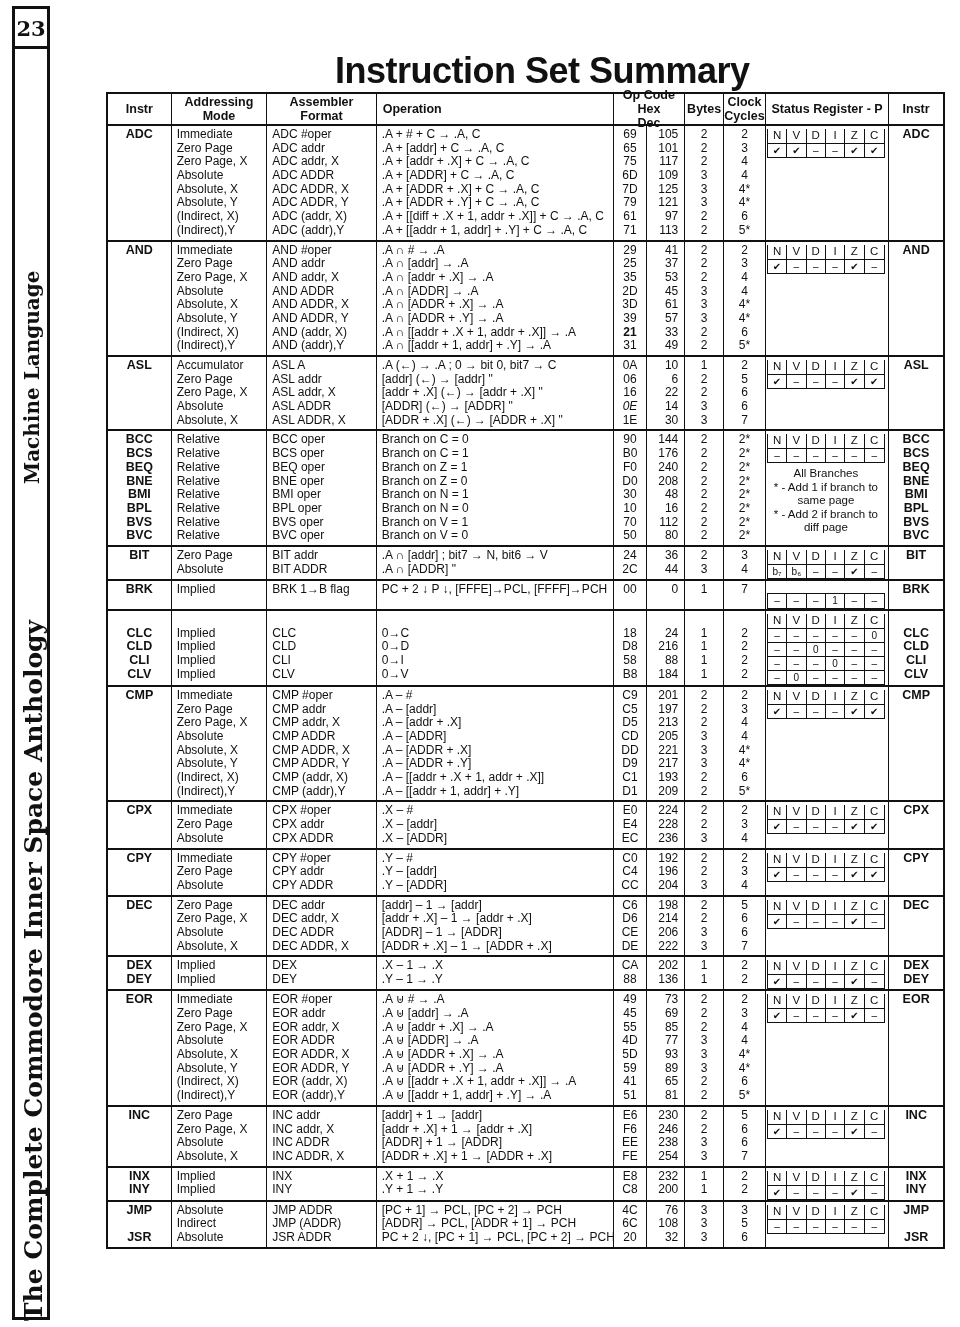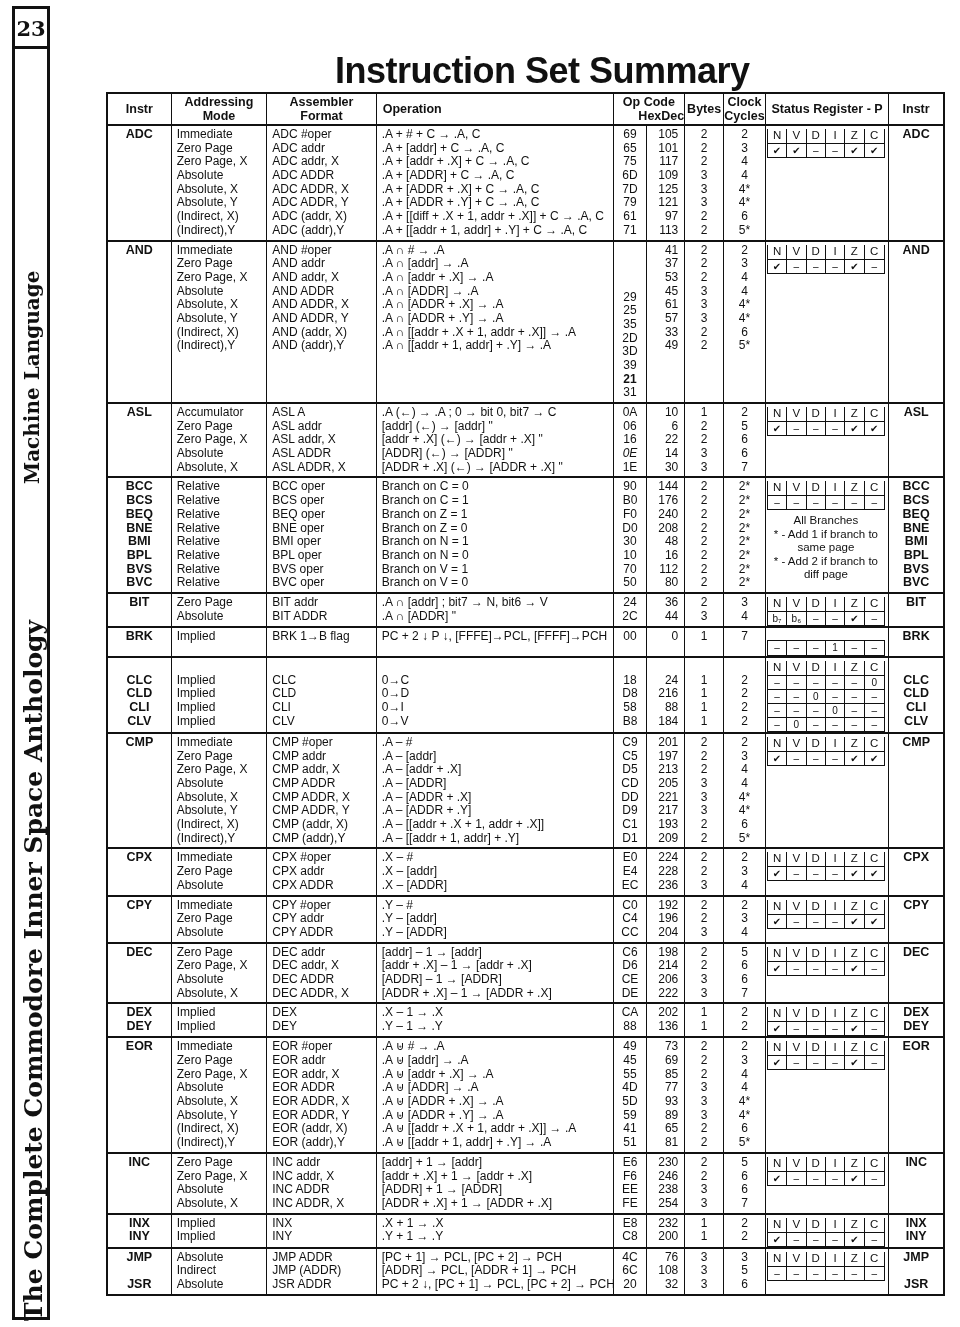--- a/index.html
+++ b/index.html
@@ -34,7 +34,7 @@
   .c-stat  { width: 124px; }
   .c-instr2{ width: 54px; }
   .hdr .c-opcode { width: 72px; flex-direction: column; }
-  .hdr .c-opcode .sub { display: flex; width: 100%; justify-content: flex-end; }
+  .hdr .c-opcode .sub { display: flex; width: 100%; justify-content: center; flex-direction: column; }
 
   .grp { display: flex; border-bottom: 2px solid #111; font-size: 12px; line-height: 13.7px; }
   .grp:last-child { border-bottom: none; }

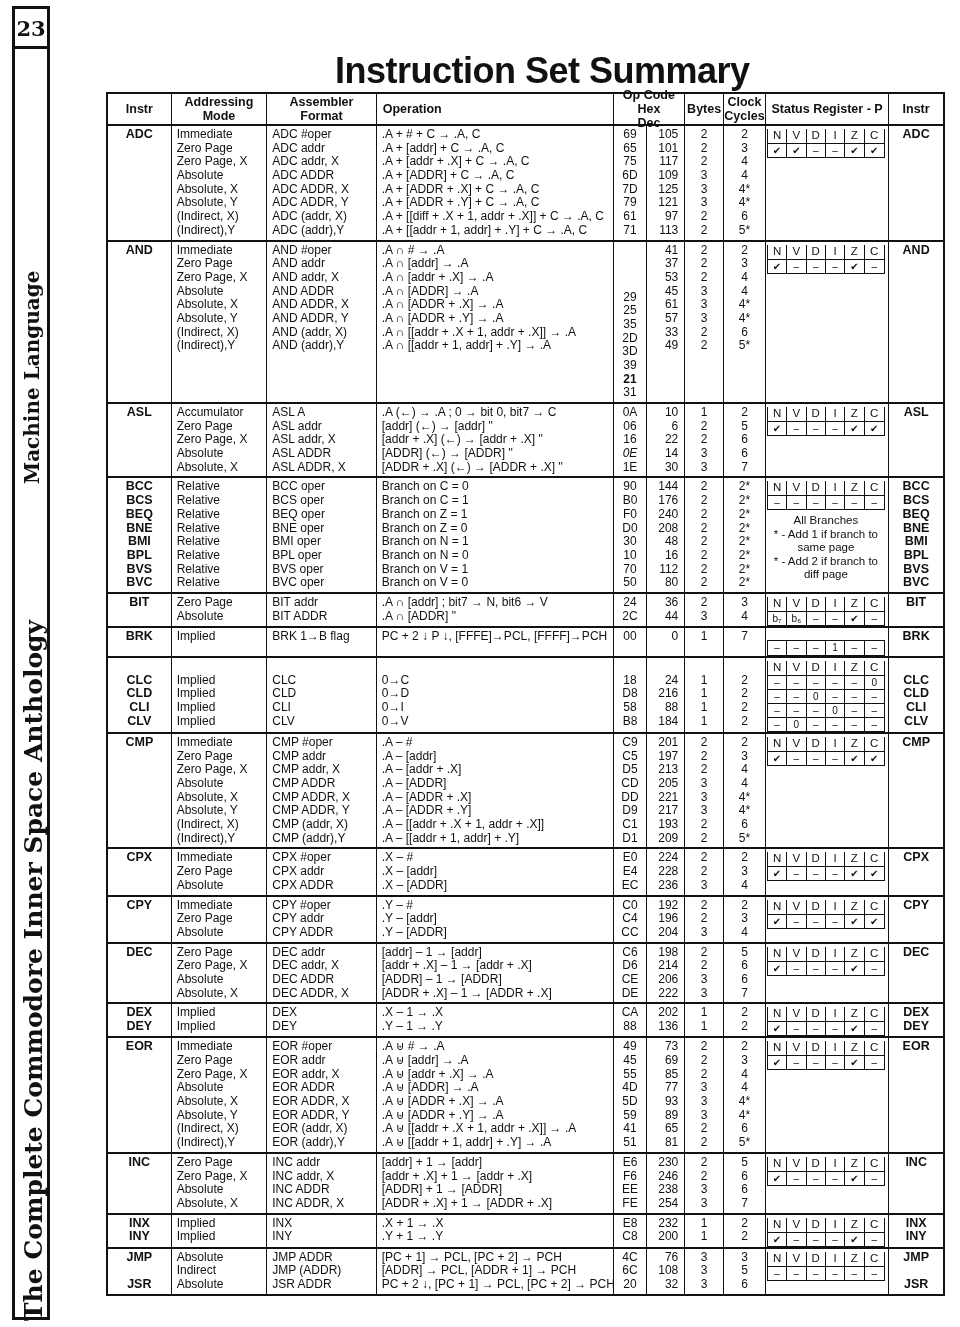--- a/index.html
+++ b/index.html
@@ -220,7 +220,7 @@
           <span class="line">.A ∩ [[addr + 1, addr] + .Y] → .A</span>
         </div>
         <div class="col-hex c-hex">
-          <span class="line" style="white-space: pre; margin-top: 47px;">29</span>
+          <span class="line" style="white-space: pre;">29</span>
           <span class="line" style="white-space: pre;">25</span>
           <span class="line" style="white-space: pre;">35</span>
           <span class="line" style="white-space: pre;">2D</span>

